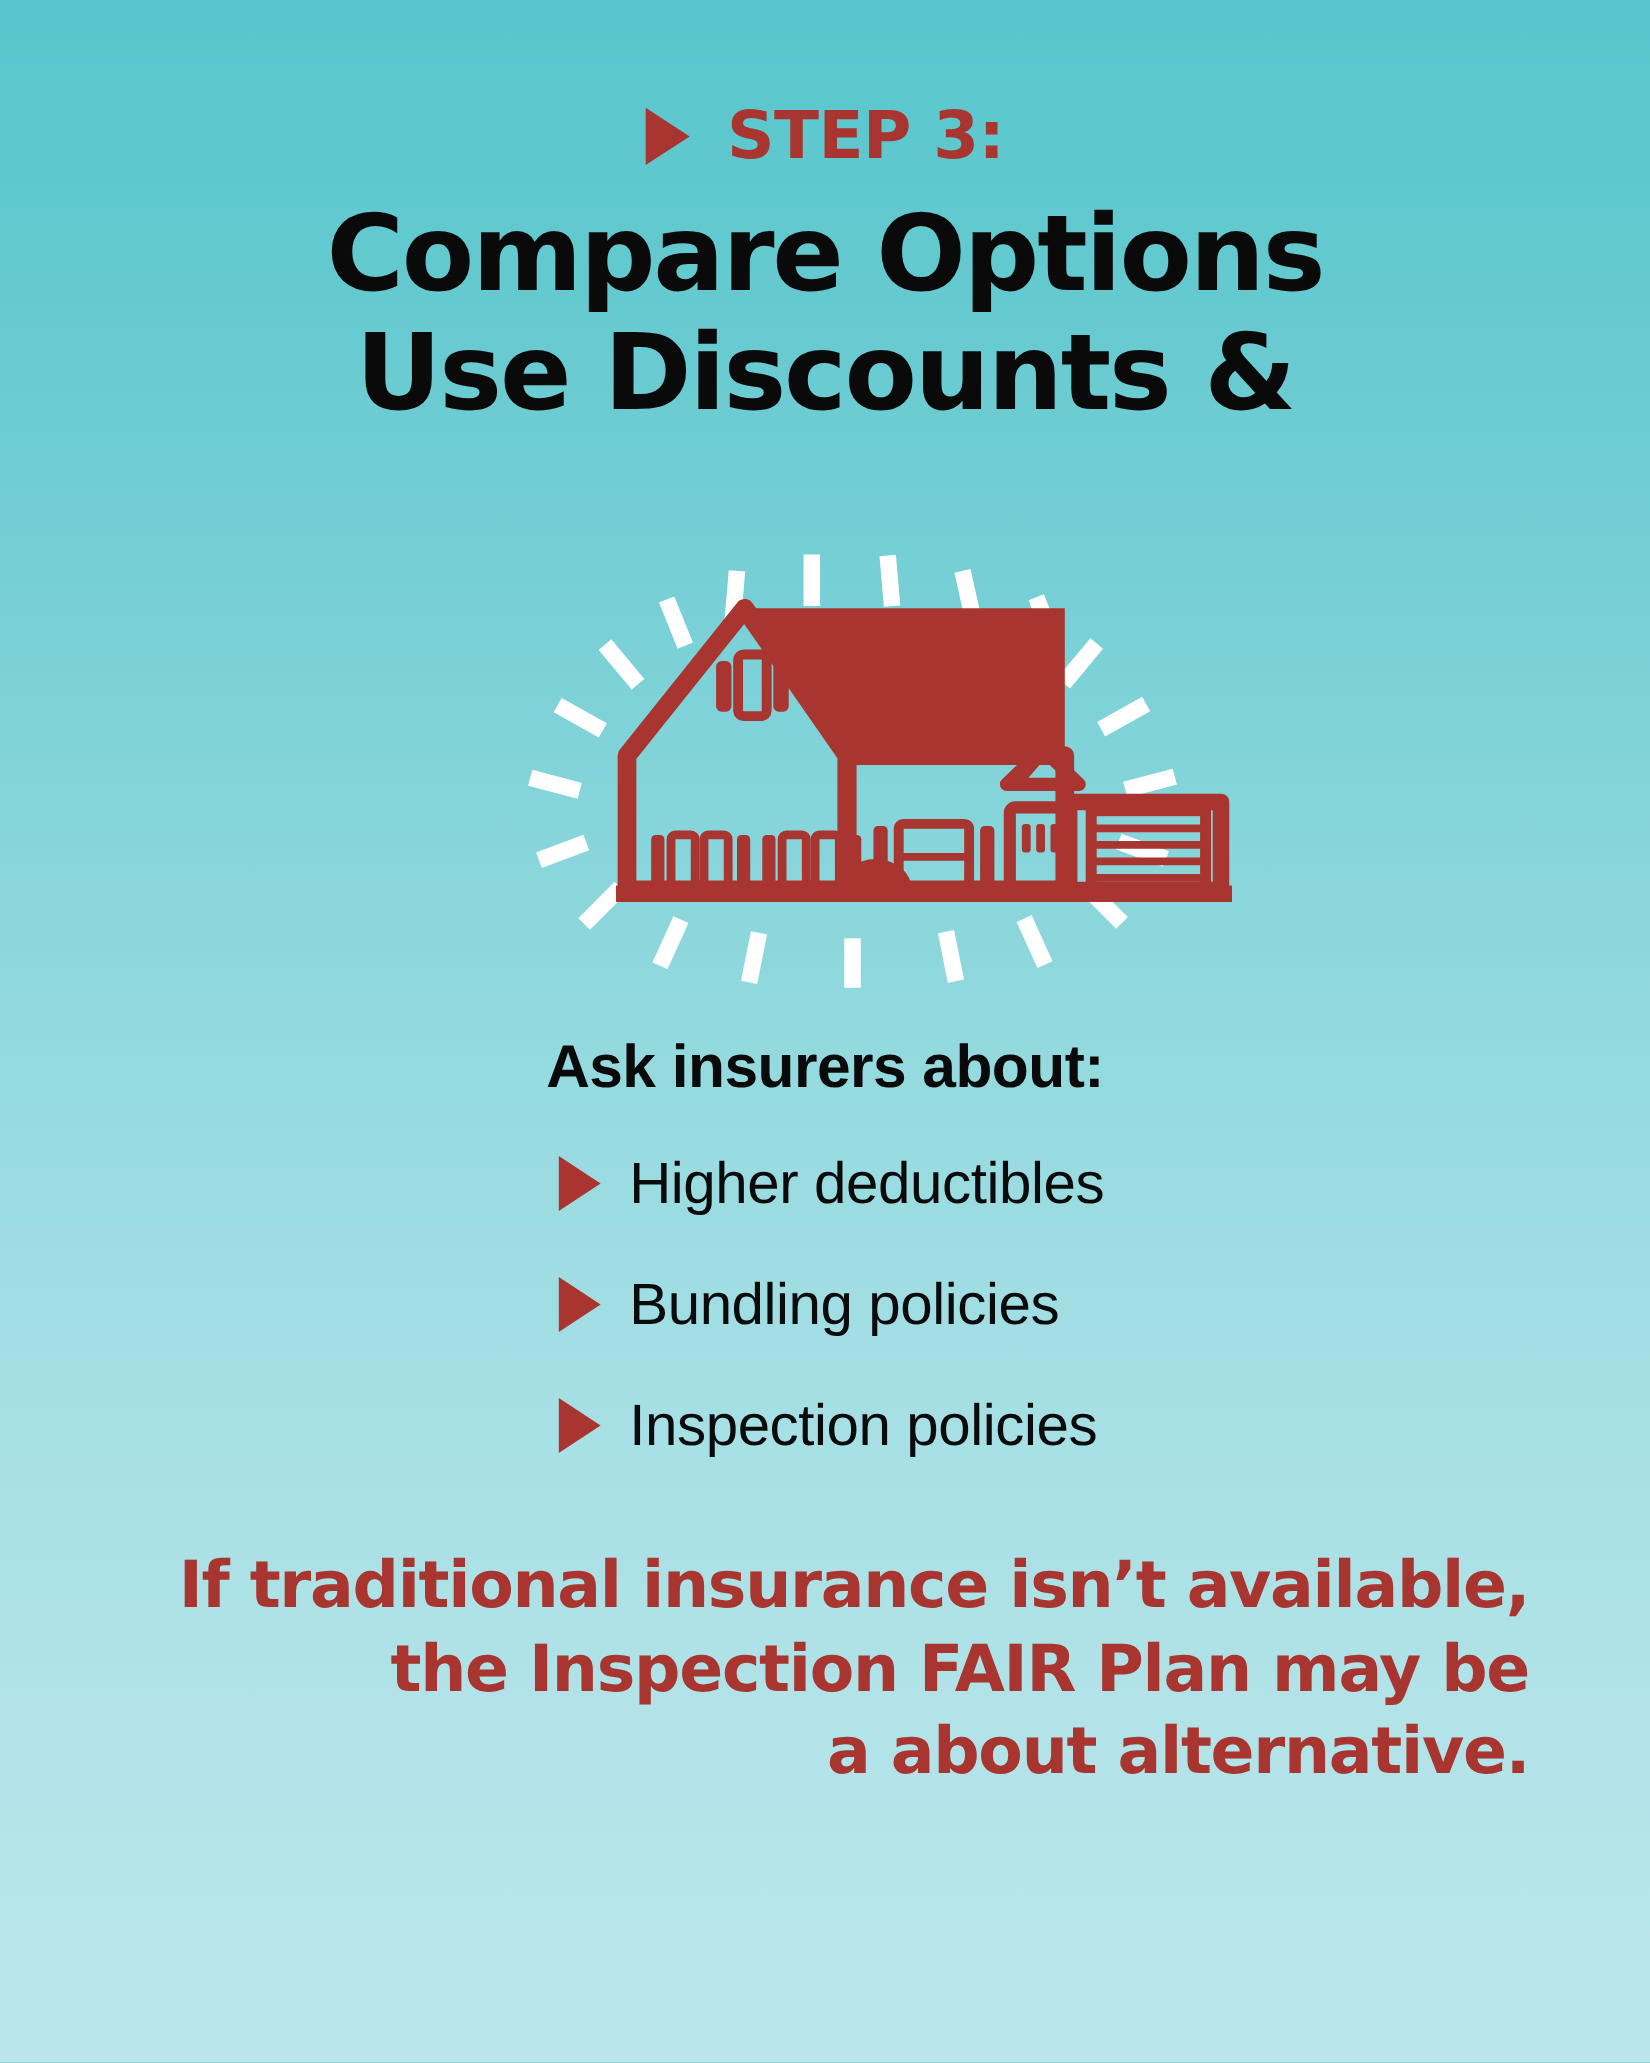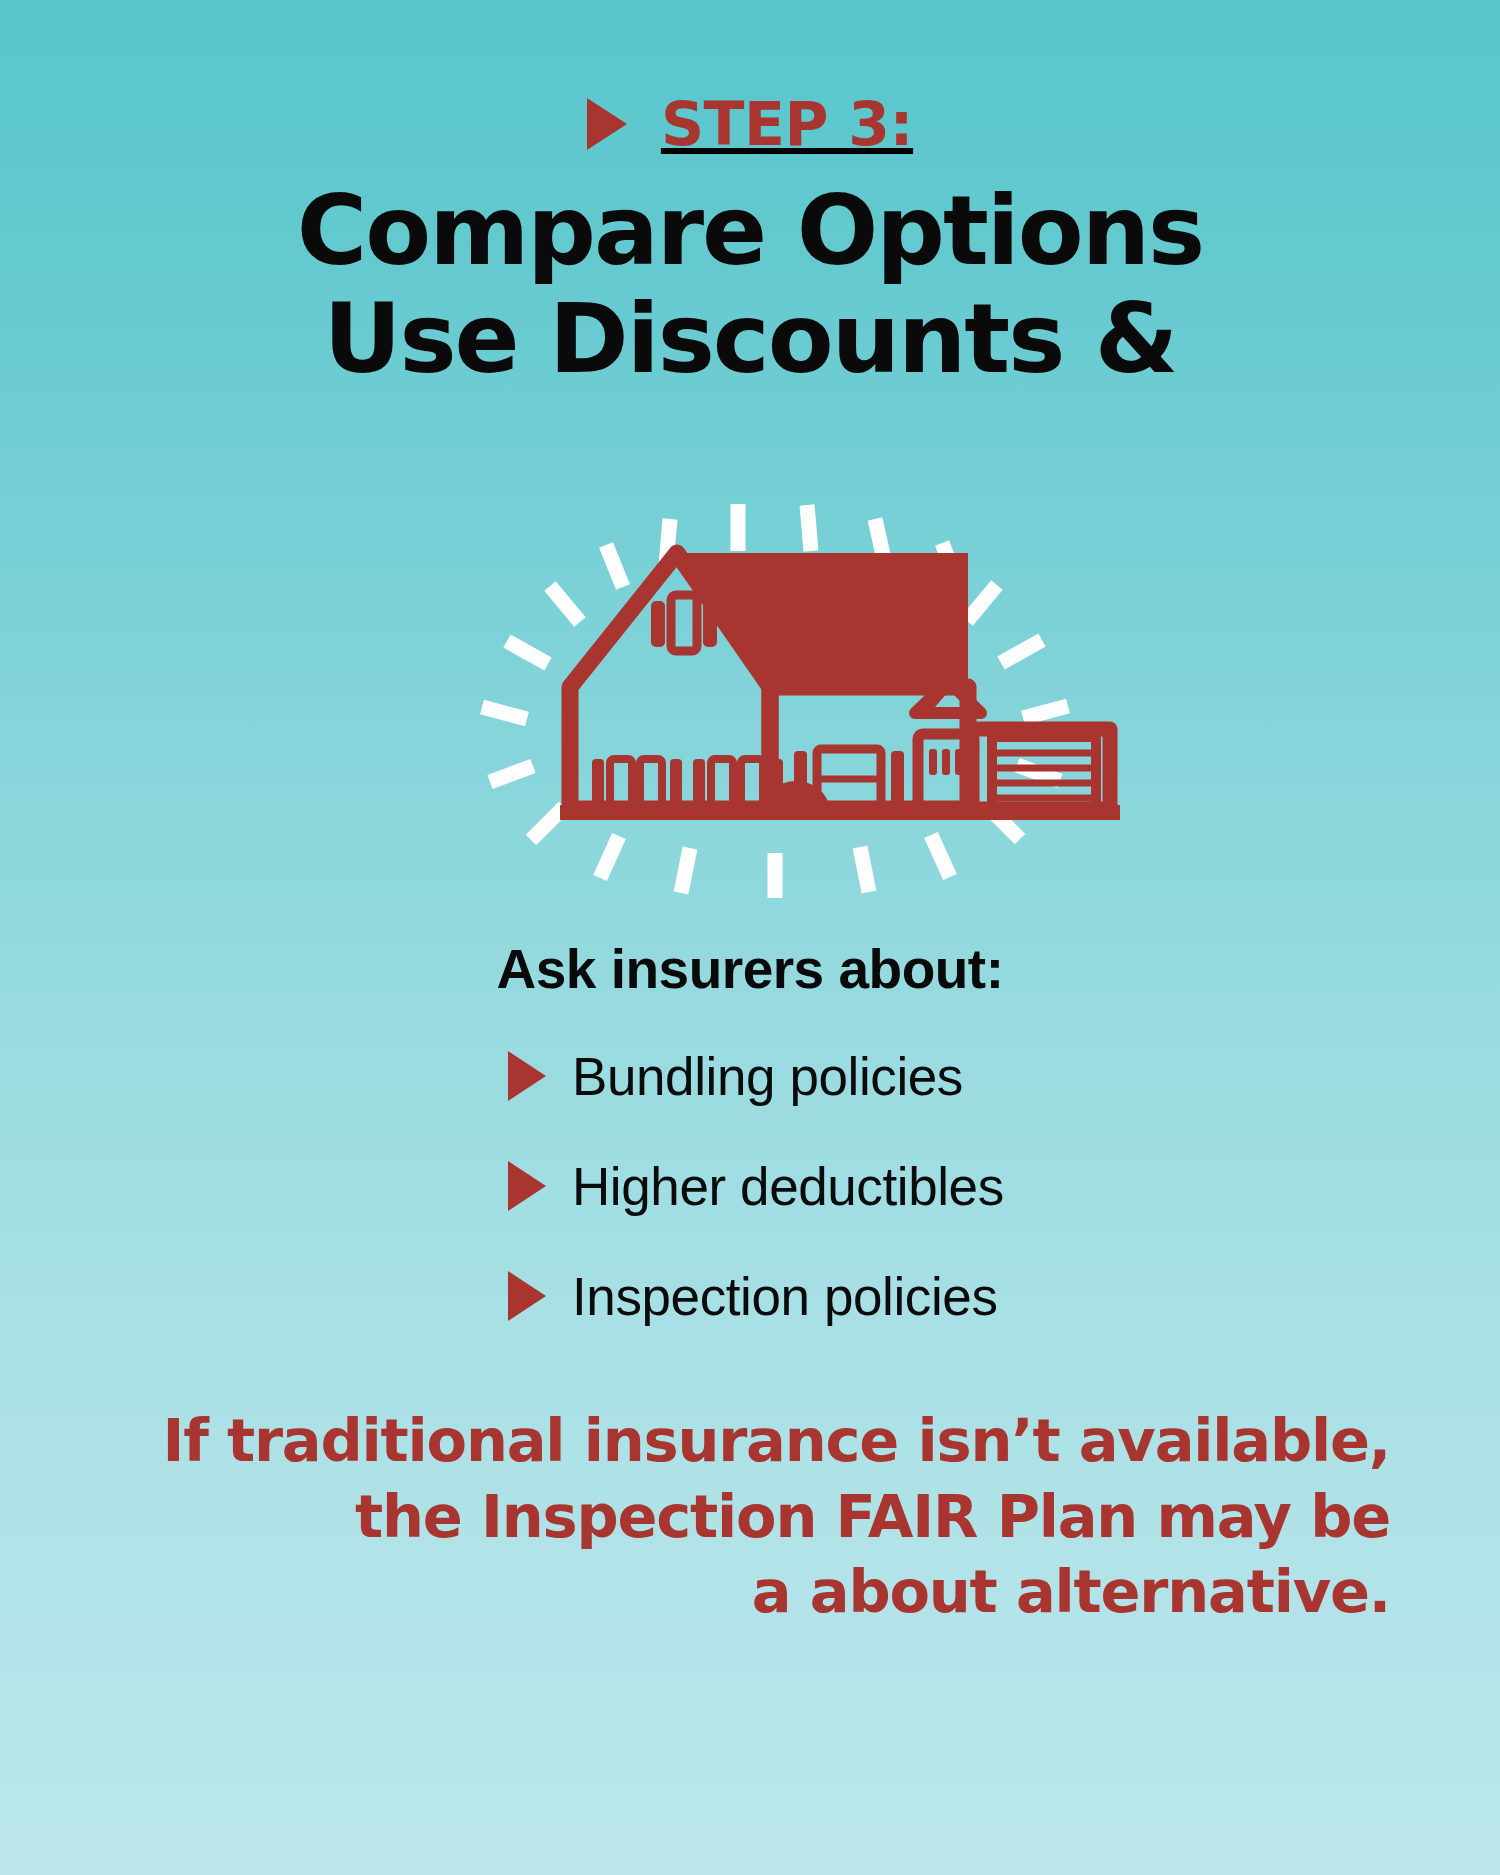--- a/index.html
+++ b/index.html
@@ -41,7 +41,6 @@
     justify-content: center;
     gap: 34px;
     height: 64px;
-    text-decoration: underline;
   }
   .step-tri {
     width: 0;

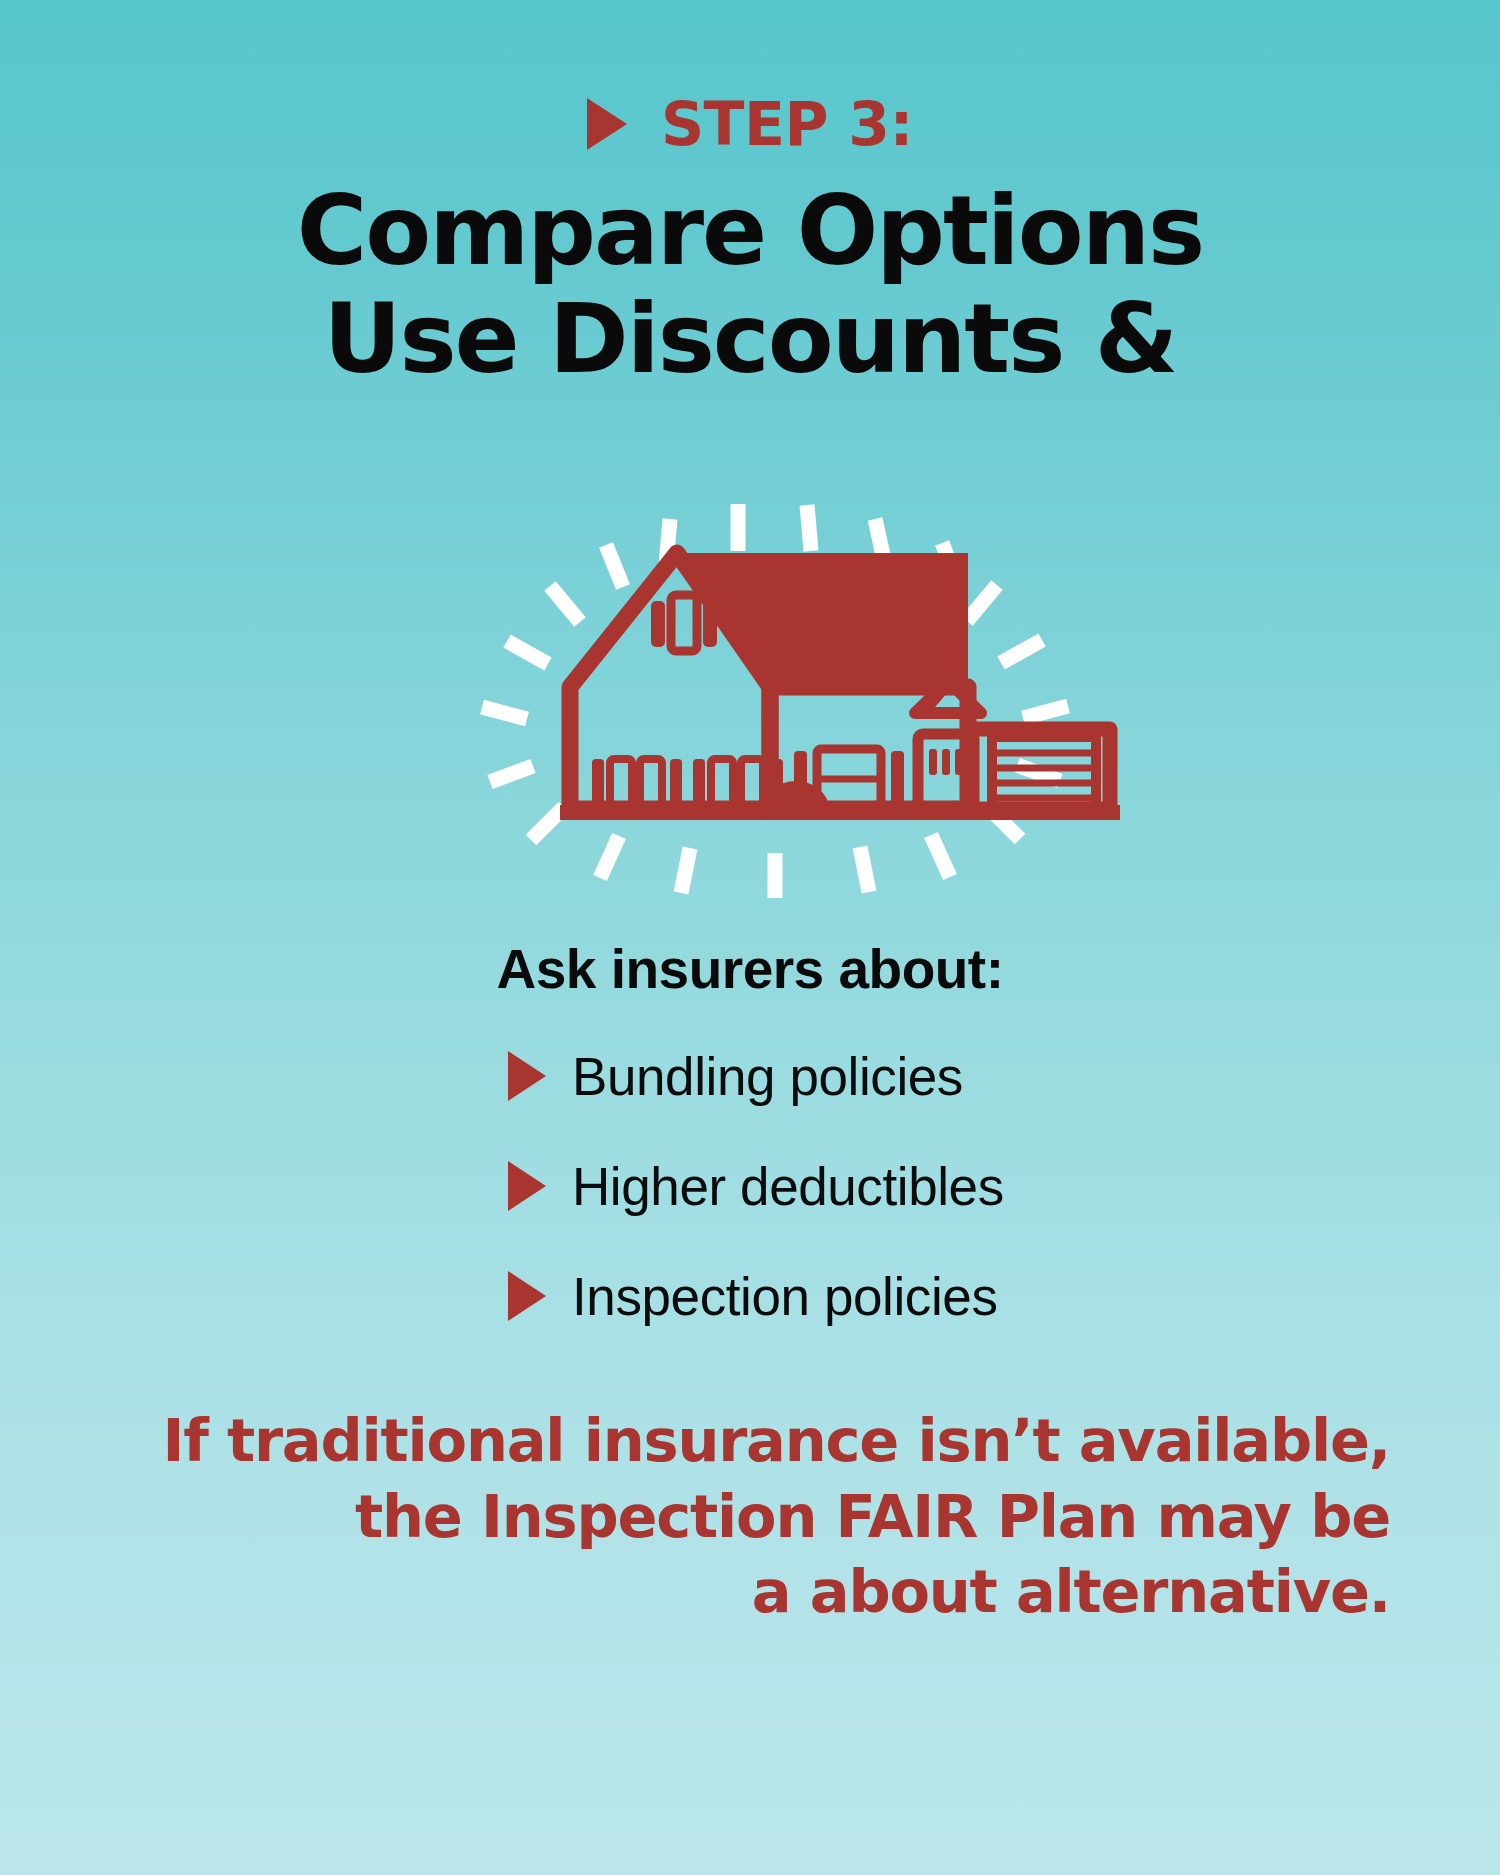--- a/index.html
+++ b/index.html
@@ -241,11 +241,11 @@
   <ul class="bullets" style="list-style:none;margin:44px 0 0 0;">
     <li class="bullet-row">
       <span class="bullet-tri"></span>
-      <span class="bullet-text">Bundling policies</span>
+      <span class="bullet-text">Higher deductibles</span>
     </li>
     <li class="bullet-row">
       <span class="bullet-tri"></span>
-      <span class="bullet-text">Higher deductibles</span>
+      <span class="bullet-text">Bundling policies</span>
     </li>
     <li class="bullet-row">
       <span class="bullet-tri"></span>

